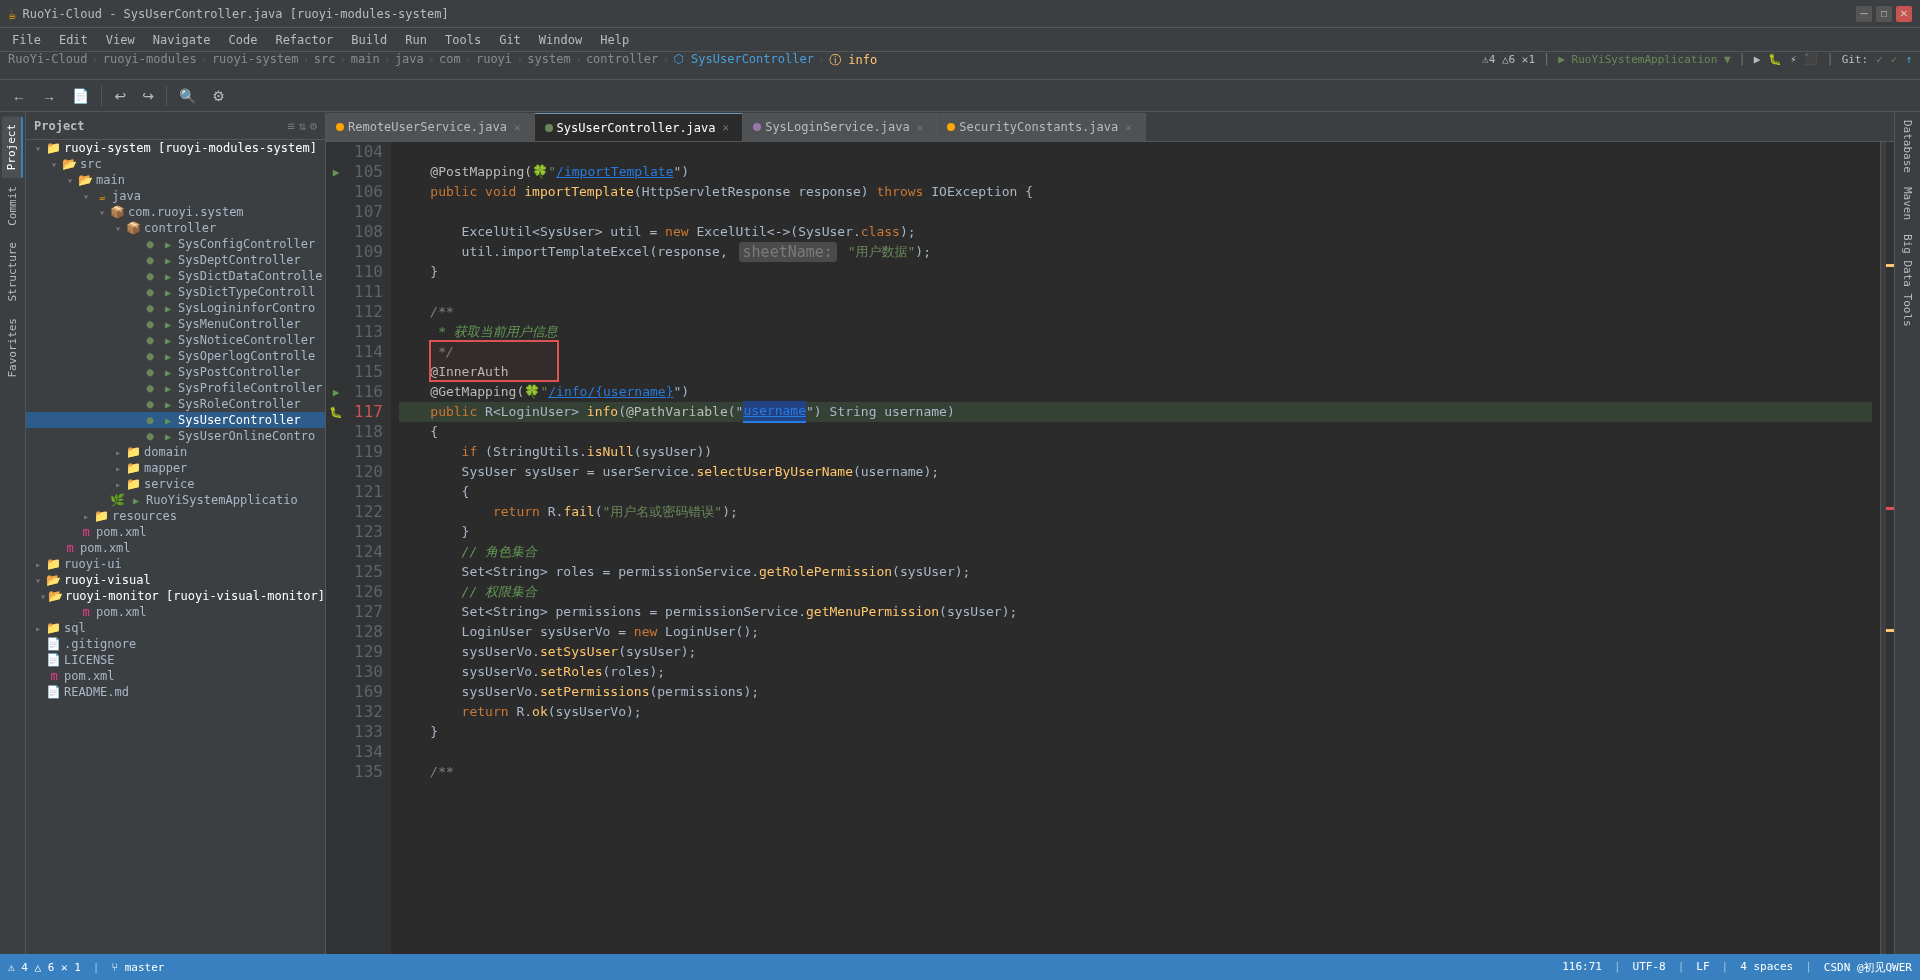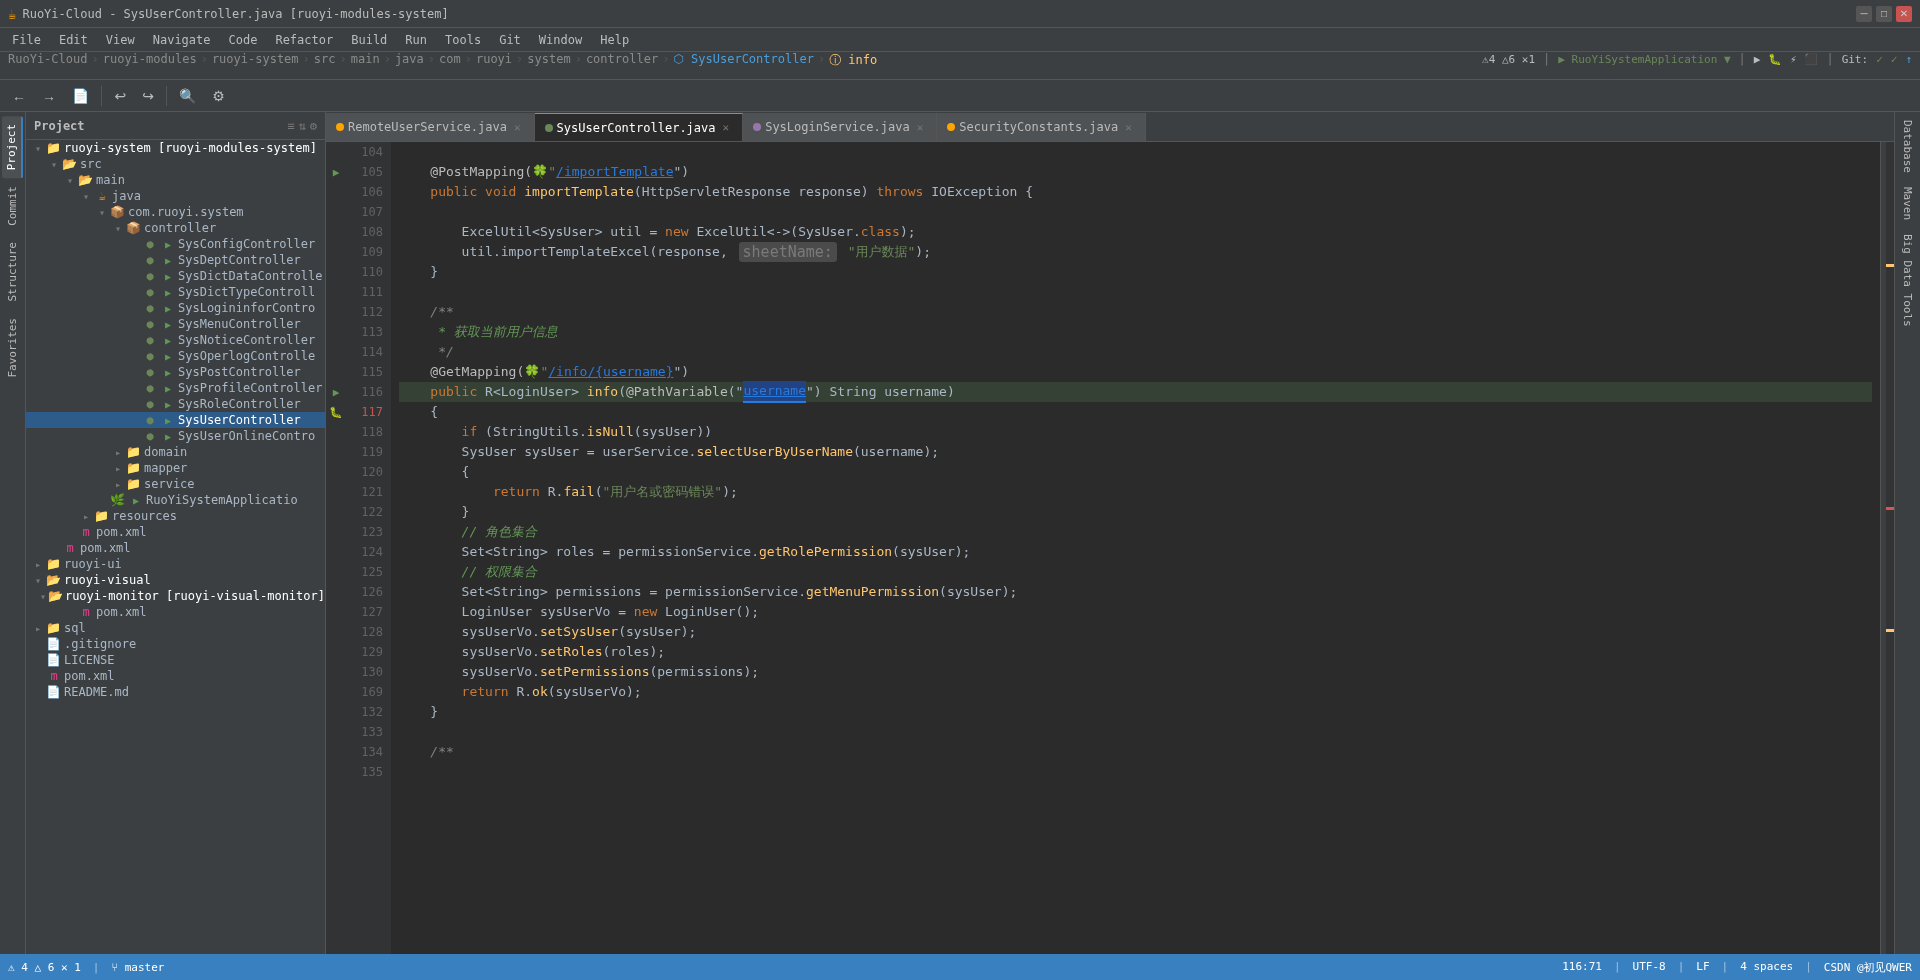--- a/index.html
+++ b/index.html
@@ -217,7 +217,7 @@
       color: #606366;
       text-align: right;
       padding: 0 8px;
-      font-size: 12px;
+      font-size: 16px;
       line-height: 20px;
       user-select: none;
       min-width: 45px;

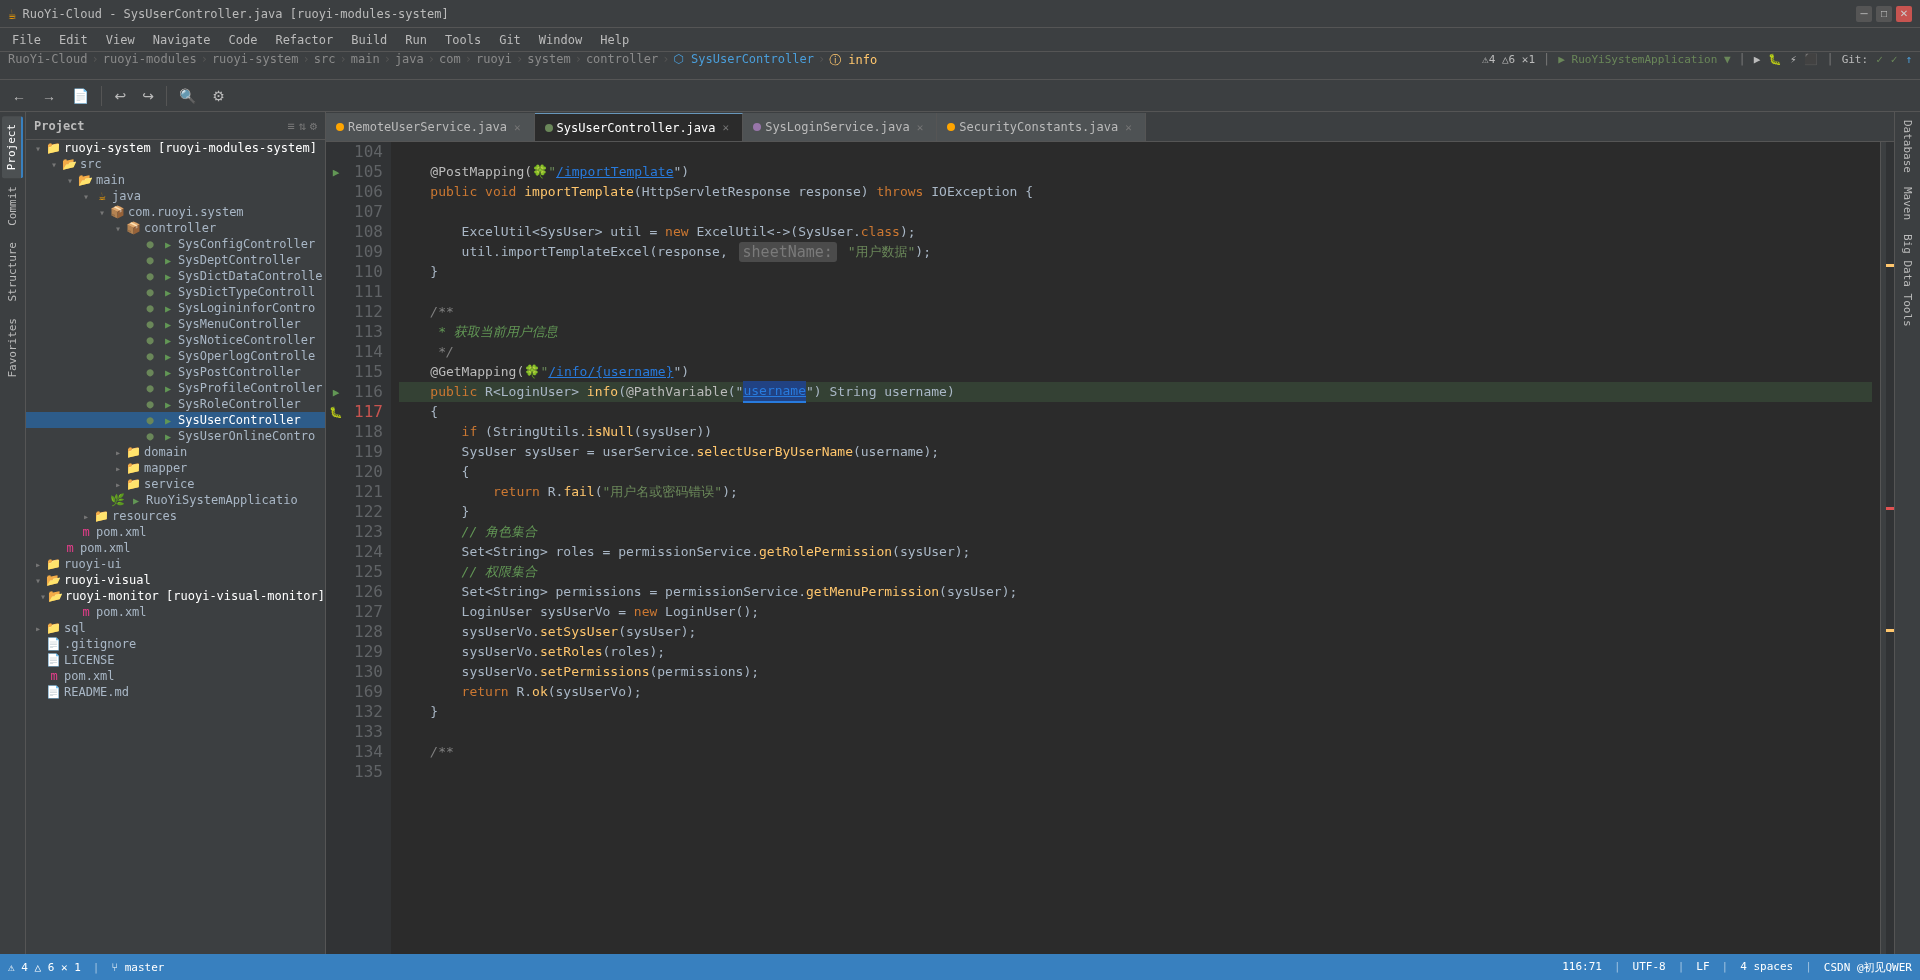--- a/index.html
+++ b/index.html
@@ -860,6 +860,10 @@
             <span class="comment">     */</span>
           </div>
 
+          <div class="code-line" style="position:relative;">
+            <span class="ann-name">    @InnerAuth</span>
+            <span style="position:absolute;left:30px;top:-22px;width:130px;height:42px;border:2px solid #e05252;background:rgba(200,50,50,0.06);pointer-events:none;"></span>
+          </div>
 
           <div class="code-line">
             <span class="ann-name">    @GetMapping(</span><span style="color:#6a8759;">🍀"</span><span class="link">/info/{username}</span><span style="color:#a9b7c6;">")</span>

